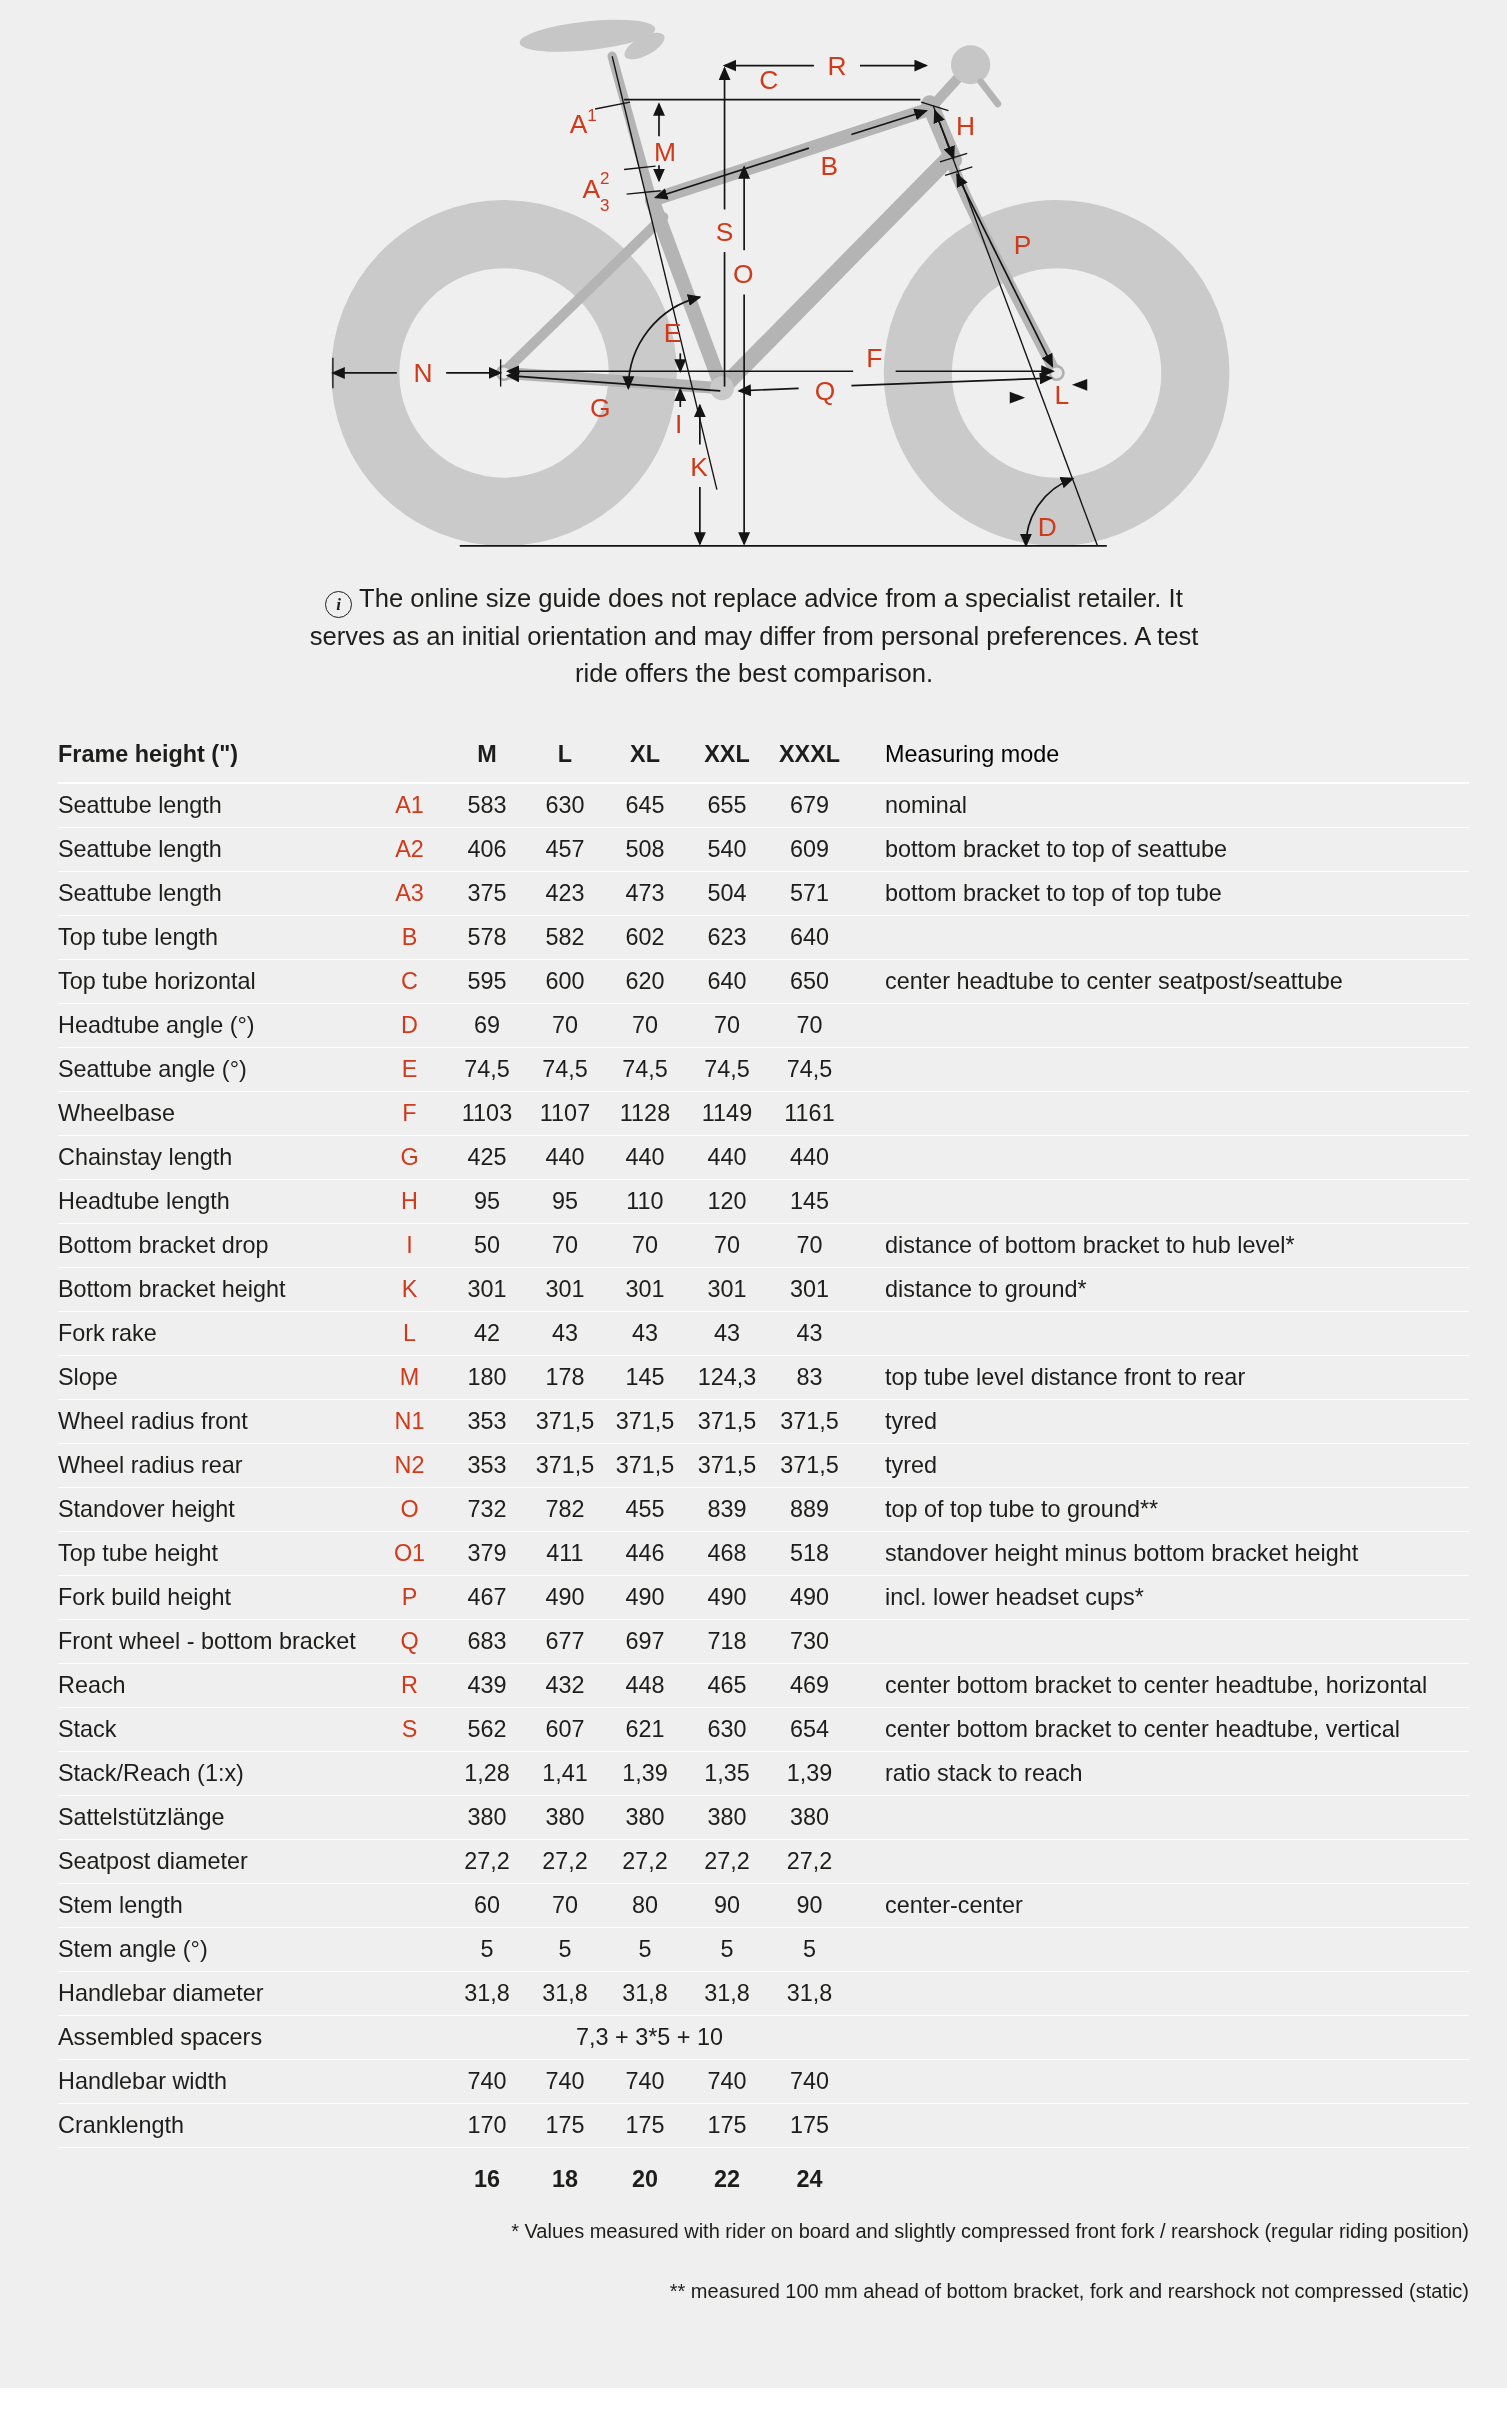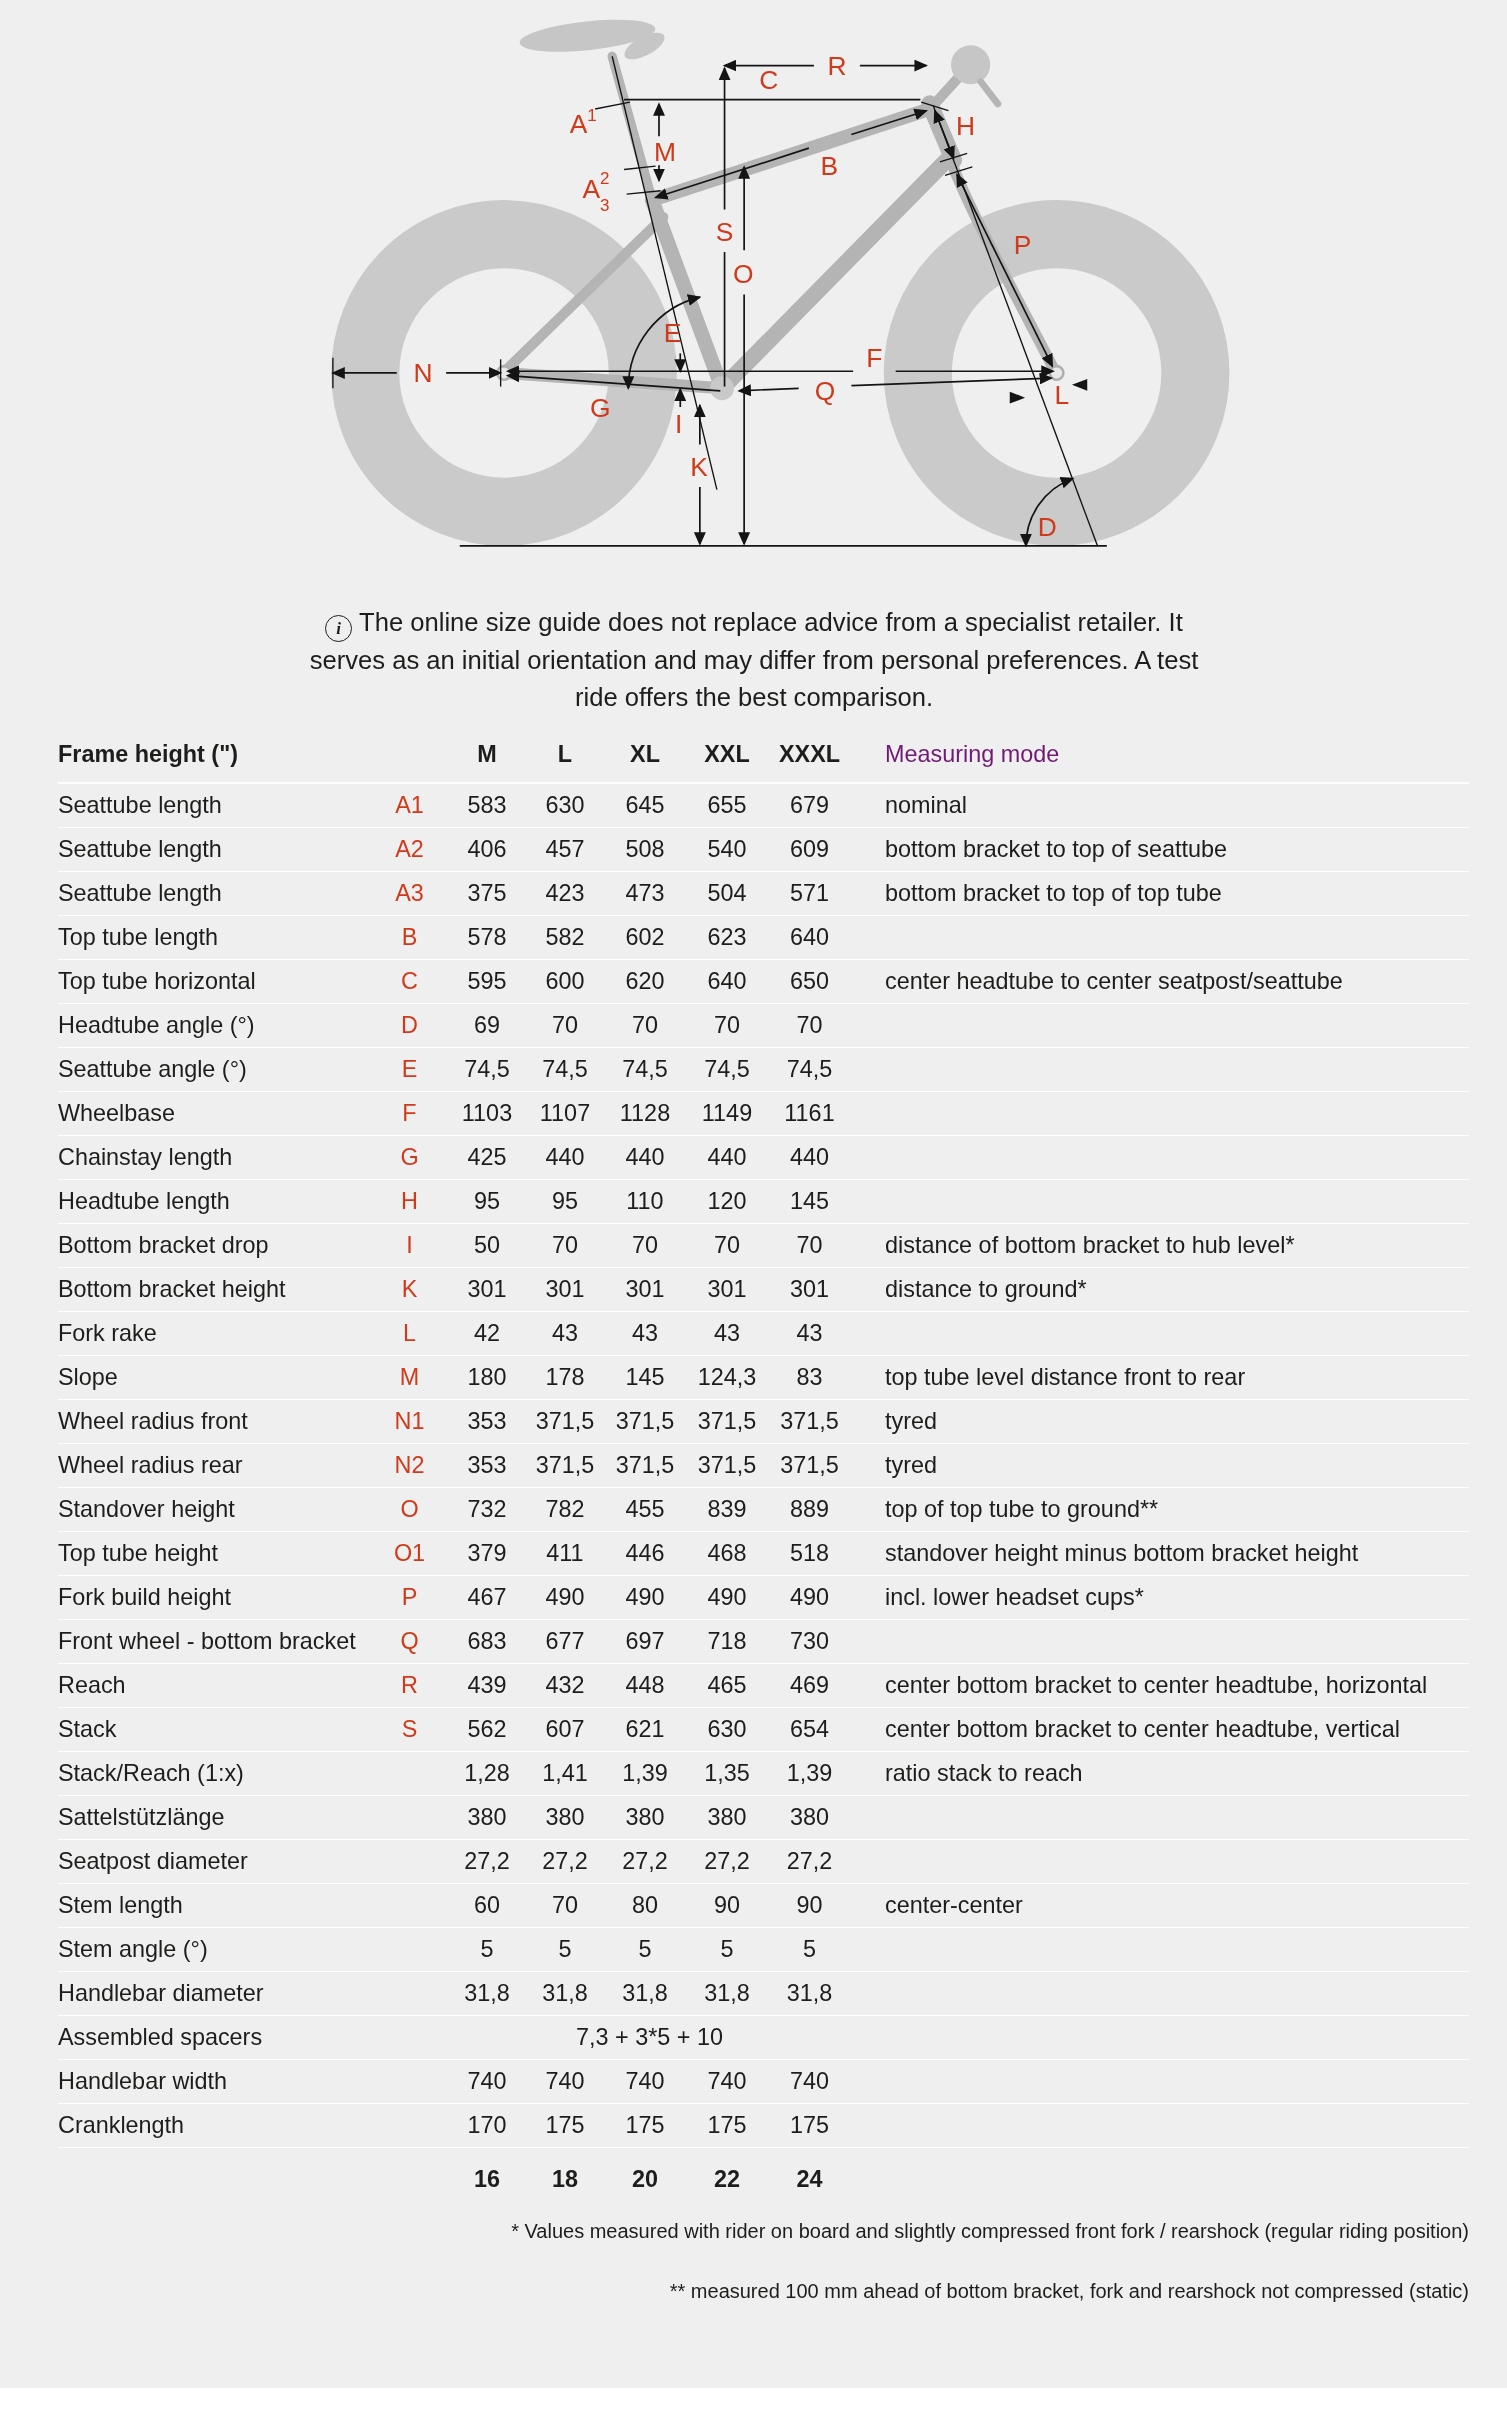--- a/index.html
+++ b/index.html
@@ -26,7 +26,7 @@
   .dsup{font-size:20px;}
   
   .info{
-    position:absolute;top:604px;left:290px;width:928px;
+    position:absolute;top:580px;left:290px;width:928px;
     font-size:25.6px;line-height:37px;text-align:center;color:#1d1d1b;
   }
   .info-icon{

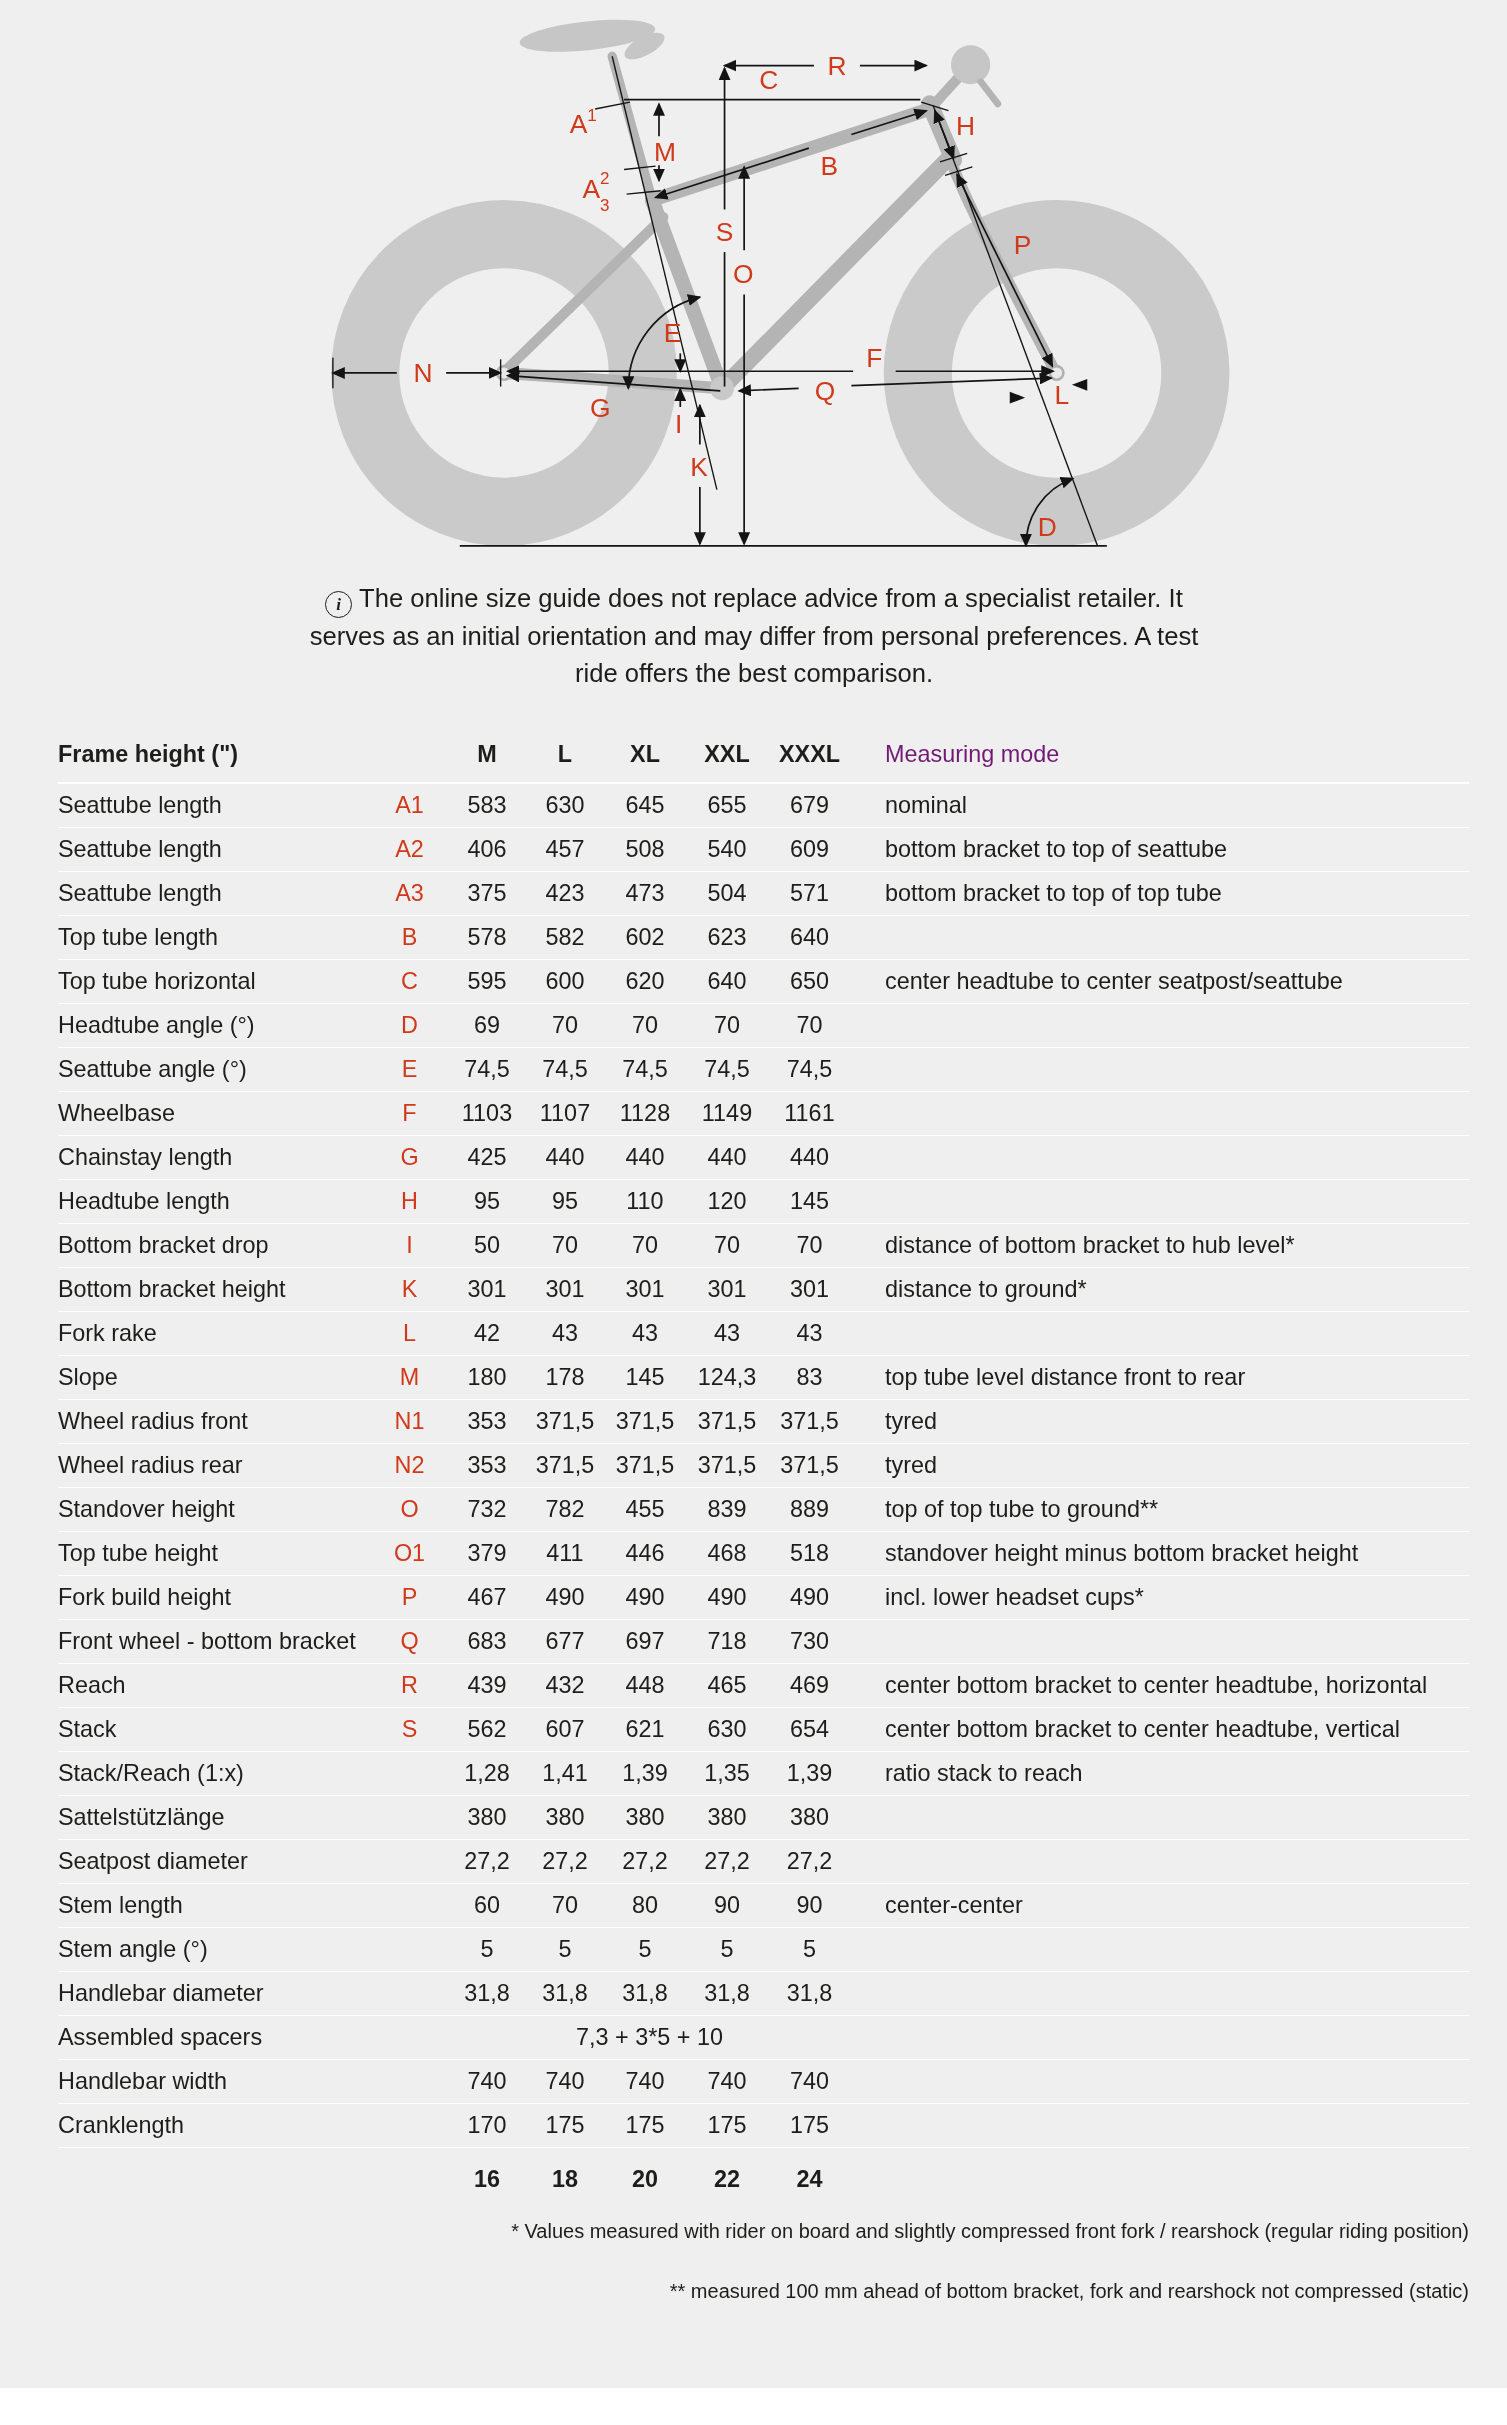--- a/index.html
+++ b/index.html
@@ -47,7 +47,7 @@
     margin:0 38px 0 58px;
   }
   .thead{height:56px;border-bottom:2.6px solid #ffffff;font-weight:bold;}
-  .thead .c-mode{font-weight:normal;color:#701a75;}
+  .thead .c-mode{font-weight:normal;color:#000000;}
   .trow{height:43px;border-bottom:1.7px solid #ffffff;}
   .tsizes{height:53px;margin-top:5.1px;font-weight:bold;}
   .c-label{text-align:left;white-space:nowrap;}

